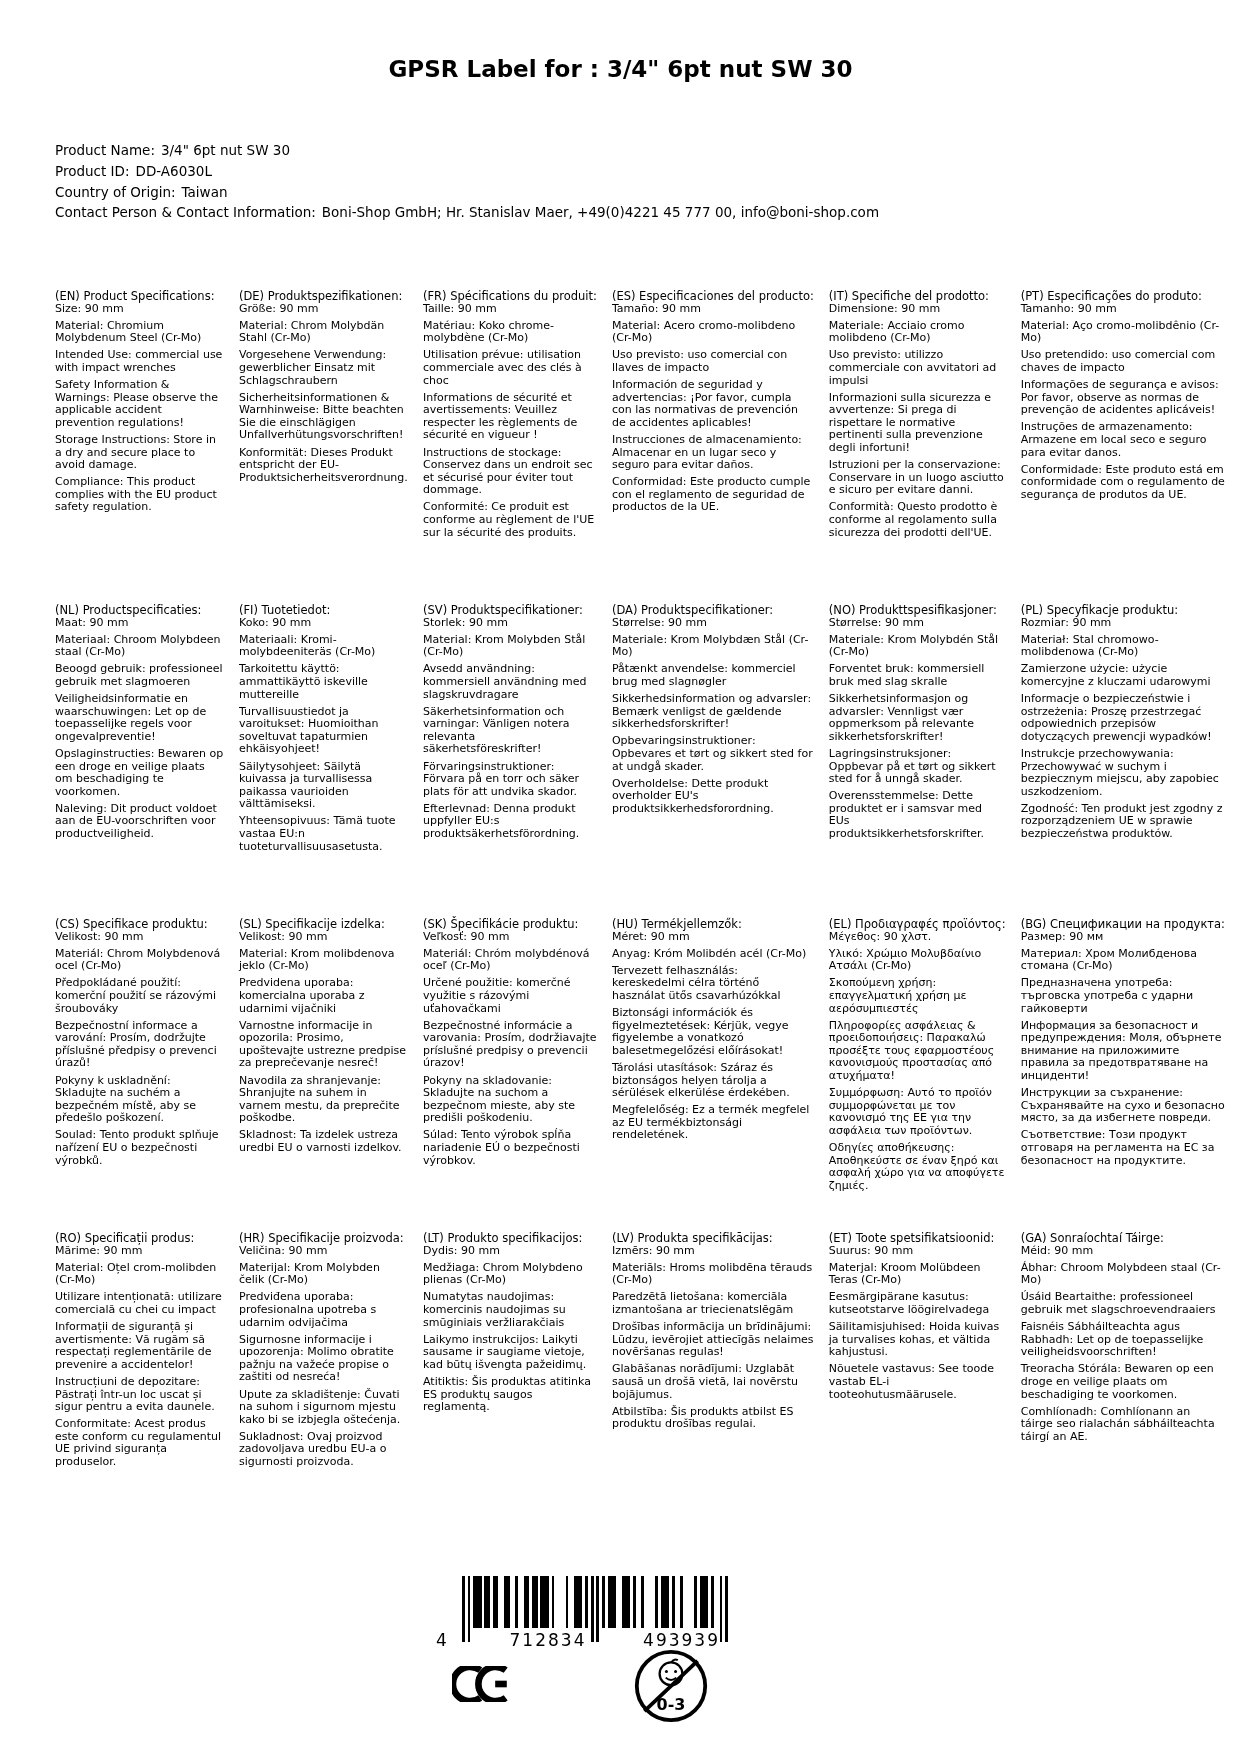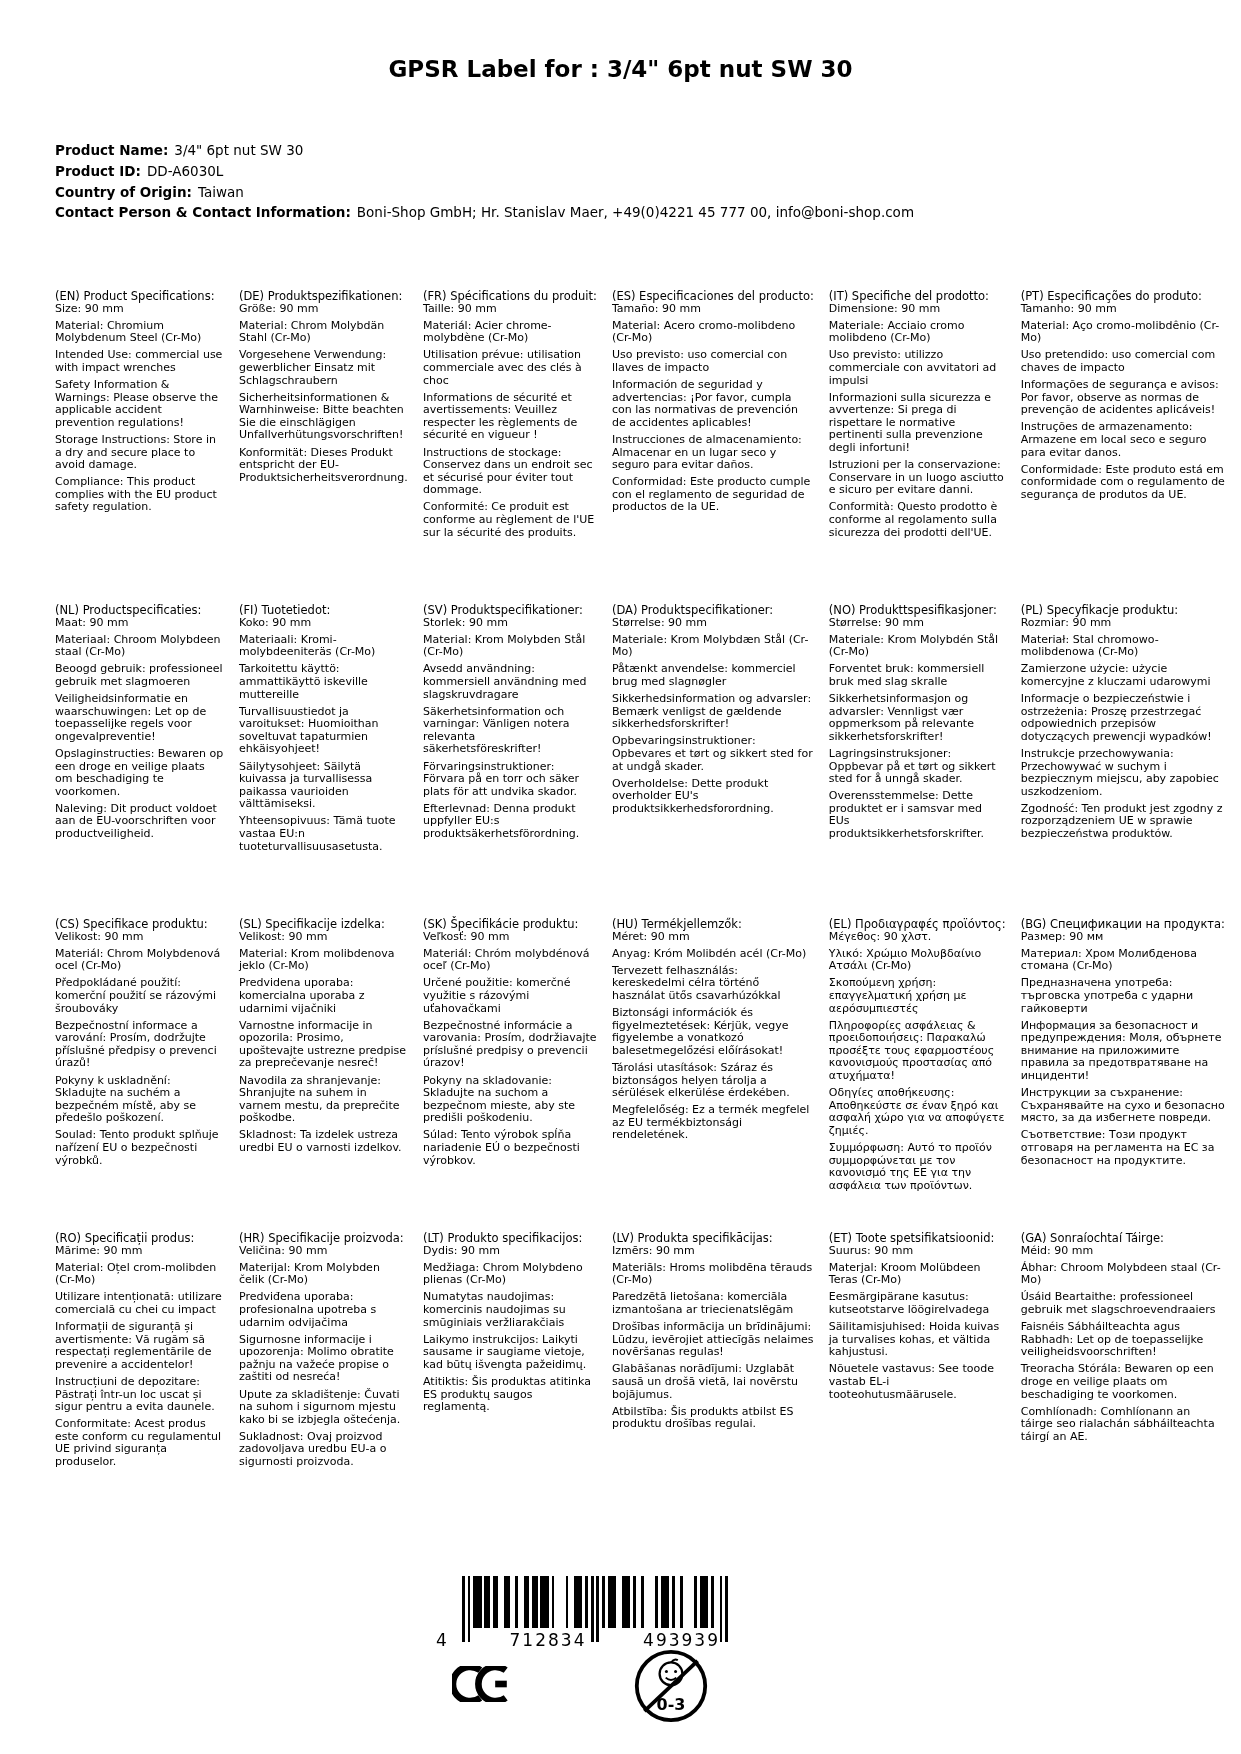--- a/index.html
+++ b/index.html
@@ -16,7 +16,7 @@
     position:absolute; left:55px; top:140px;
     font-size:13.5px; line-height:20.8px;
   }
-  .pi-row b { font-weight:bold; margin-right:6px; }
+  .pi-row b { font-weight:normal; margin-right:6px; }
   .spec-grid {
     position:absolute; left:55px; top:290px; width:1170px;
     display:grid; grid-template-columns:repeat(6,1fr);

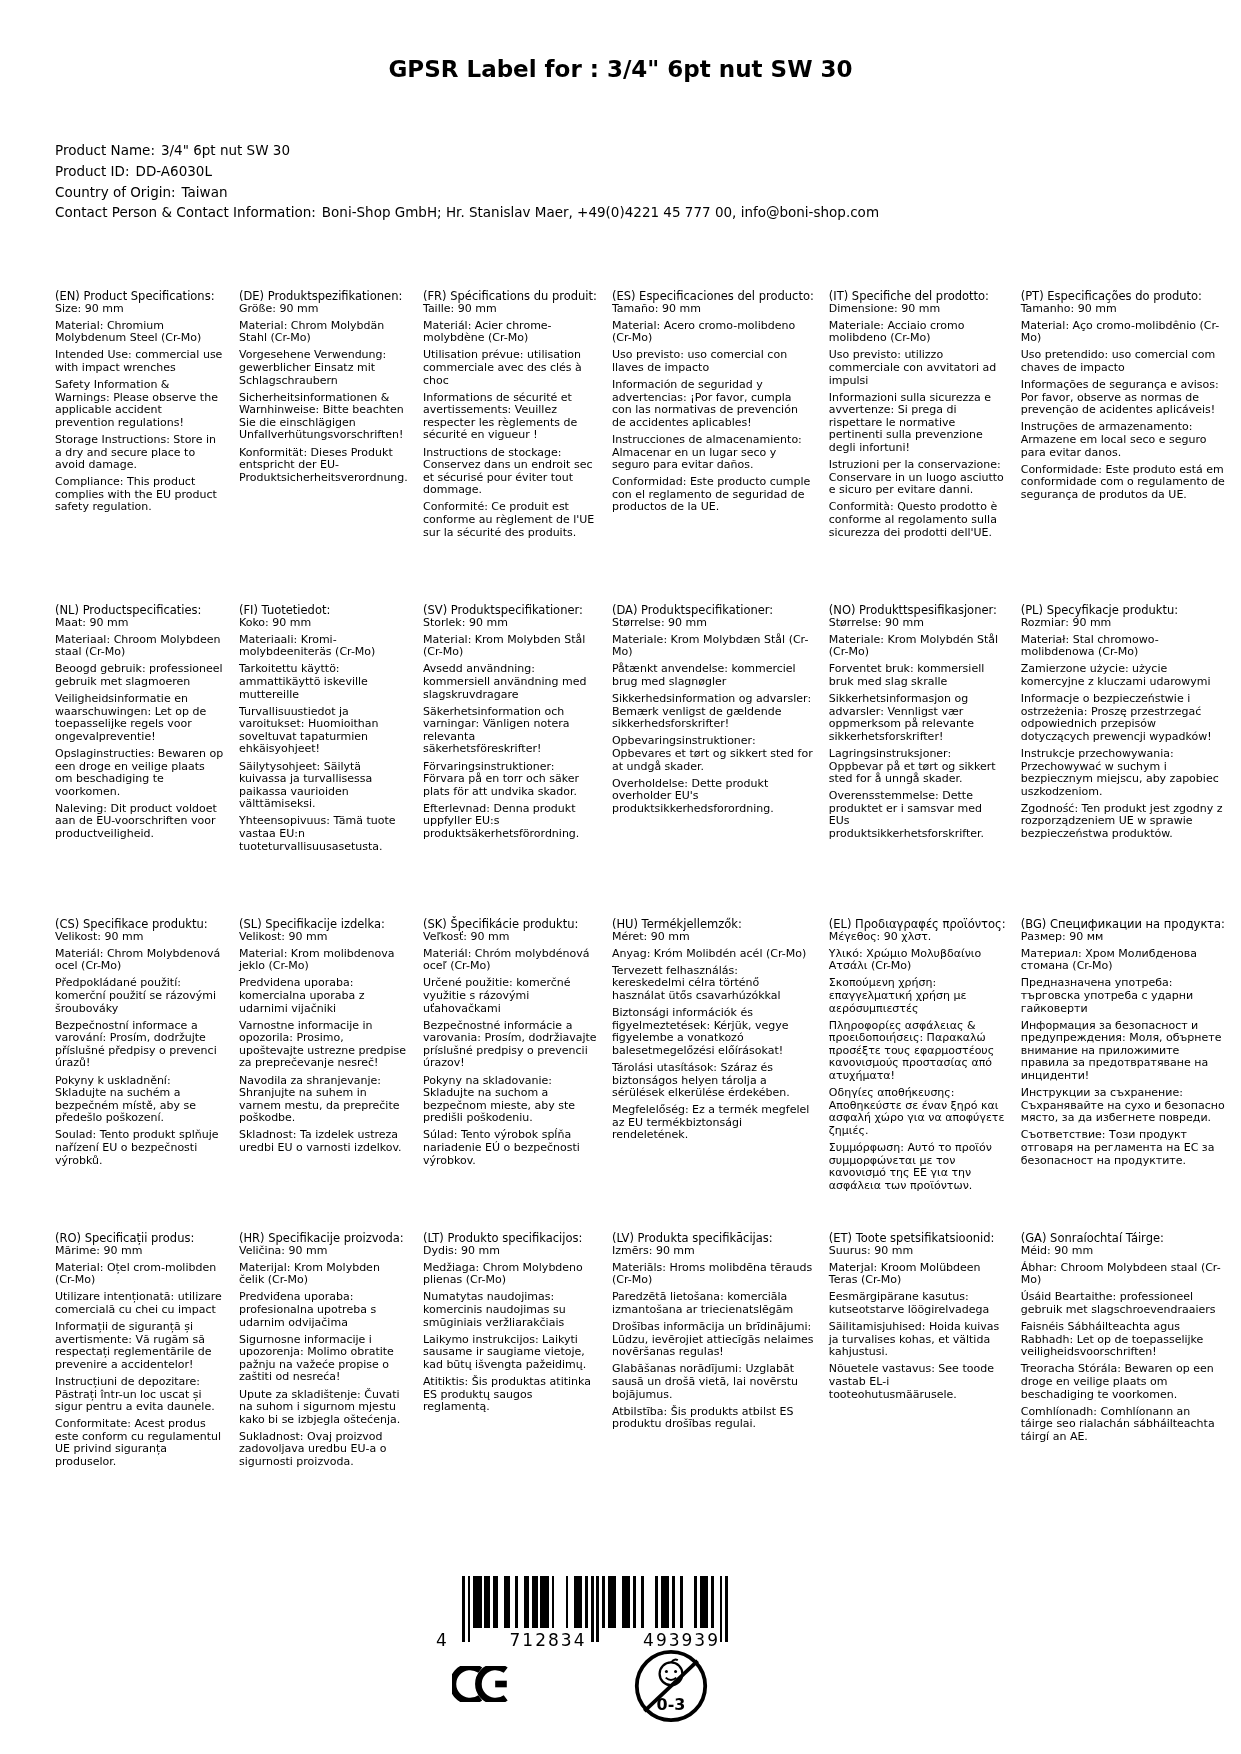--- a/index.html
+++ b/index.html
@@ -71,7 +71,7 @@
     <section class="spec-block">
       <h3>(FR) Spécifications du produit:</h3>
       <p>Taille: 90 mm</p>
-      <p>Materiál: Acier chrome-molybdène (Cr-Mo)</p>
+      <p>Matériau: Koko chrome-molybdène (Cr-Mo)</p>
       <p>Utilisation prévue: utilisation commerciale avec des clés à choc</p>
       <p>Informations de sécurité et avertissements: Veuillez respecter les règlements de sécurité en vigueur !</p>
       <p>Instructions de stockage: Conservez dans un endroit sec et sécurisé pour éviter tout dommage.</p>

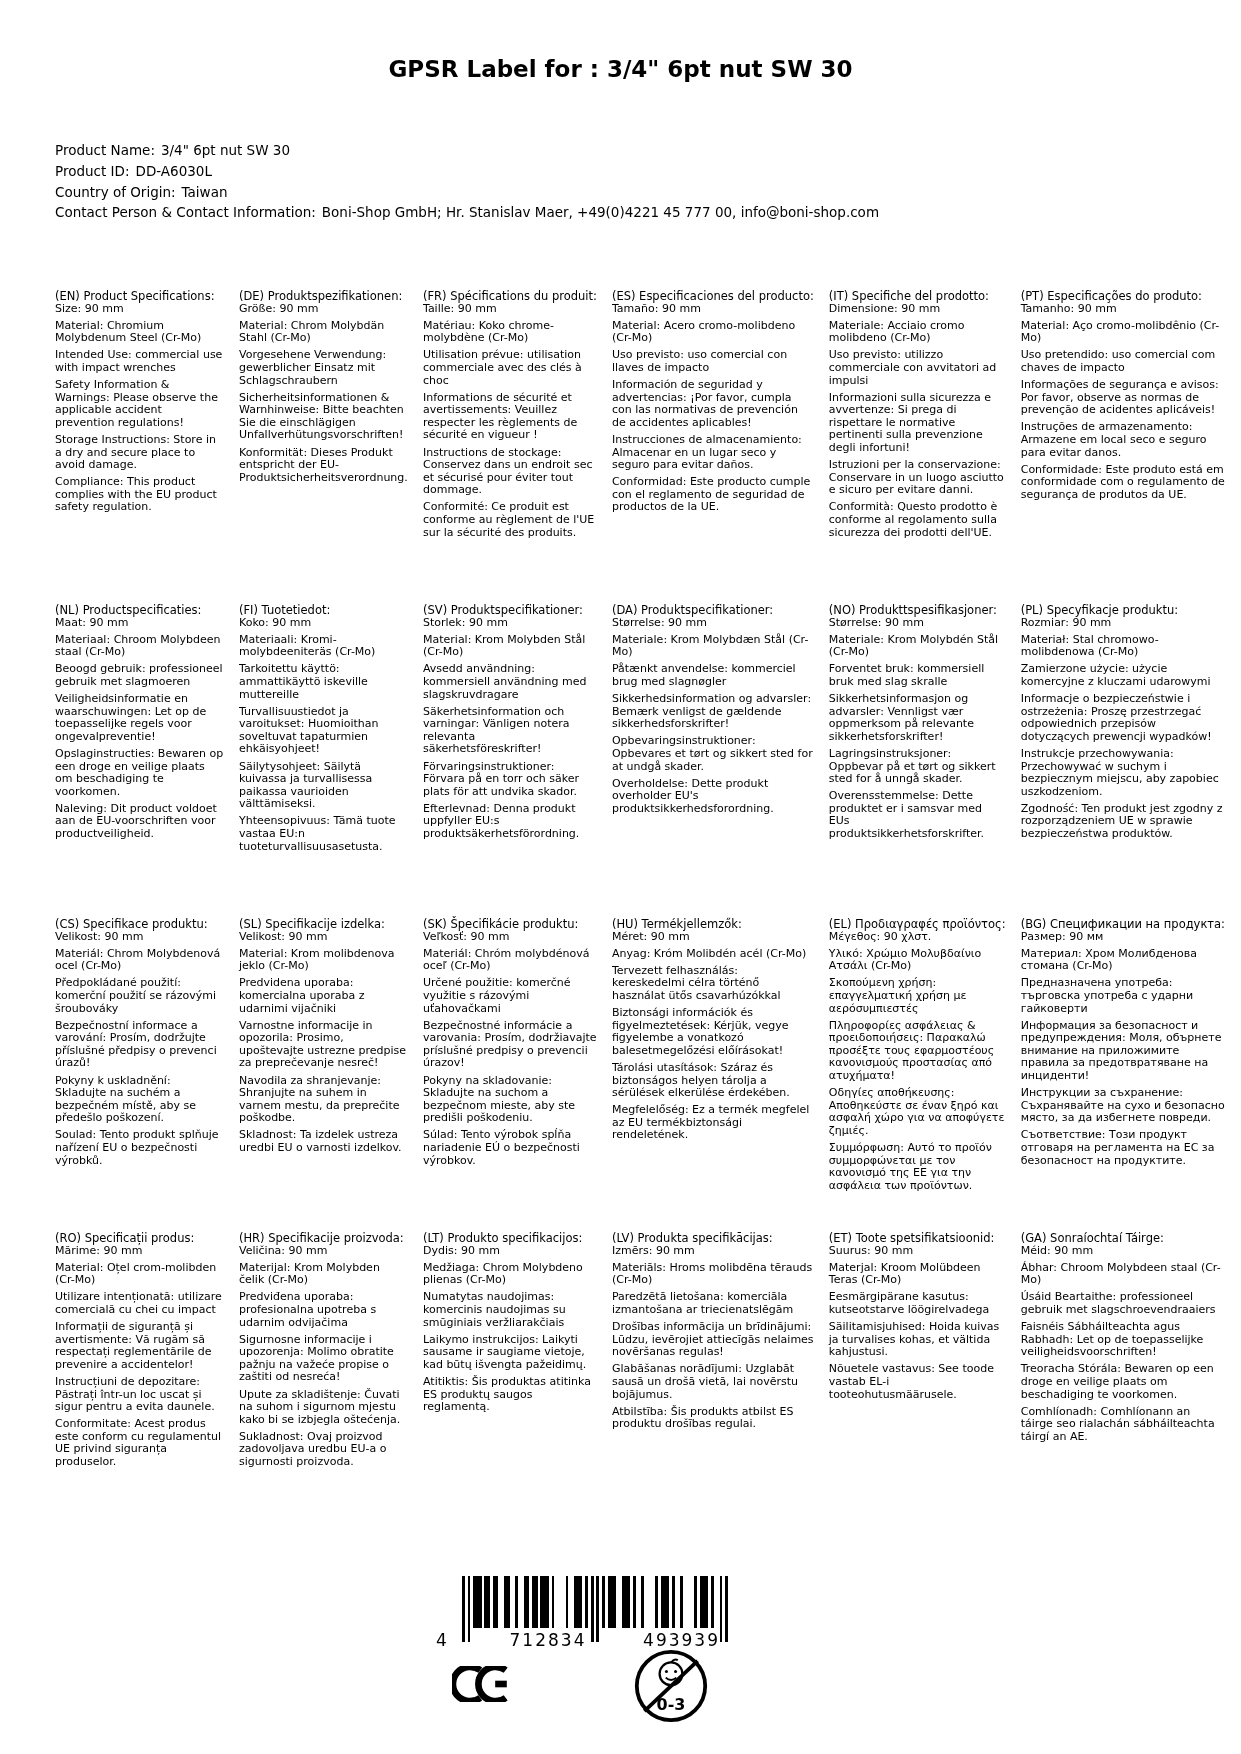--- a/index.html
+++ b/index.html
@@ -200,8 +200,8 @@
       <p>Υλικό: Χρώμιο Μολυβδαίνιο Ατσάλι (Cr-Mo)</p>
       <p>Σκοπούμενη χρήση: επαγγελματική χρήση με αερόσυμπιεστές</p>
       <p>Πληροφορίες ασφάλειας &amp; προειδοποιήσεις: Παρακαλώ προσέξτε τους εφαρμοστέους κανονισμούς προστασίας από ατυχήματα!</p>
+      <p>Συμμόρφωση: Αυτό το προϊόν συμμορφώνεται με τον κανονισμό της ΕΕ για την ασφάλεια των προϊόντων.</p>
       <p>Οδηγίες αποθήκευσης: Αποθηκεύστε σε έναν ξηρό και ασφαλή χώρο για να αποφύγετε ζημιές.</p>
-      <p>Συμμόρφωση: Αυτό το προϊόν συμμορφώνεται με τον κανονισμό της ΕΕ για την ασφάλεια των προϊόντων.</p>
     </section>
     <section class="spec-block">
       <h3>(BG) Спецификации на продукта:</h3>

